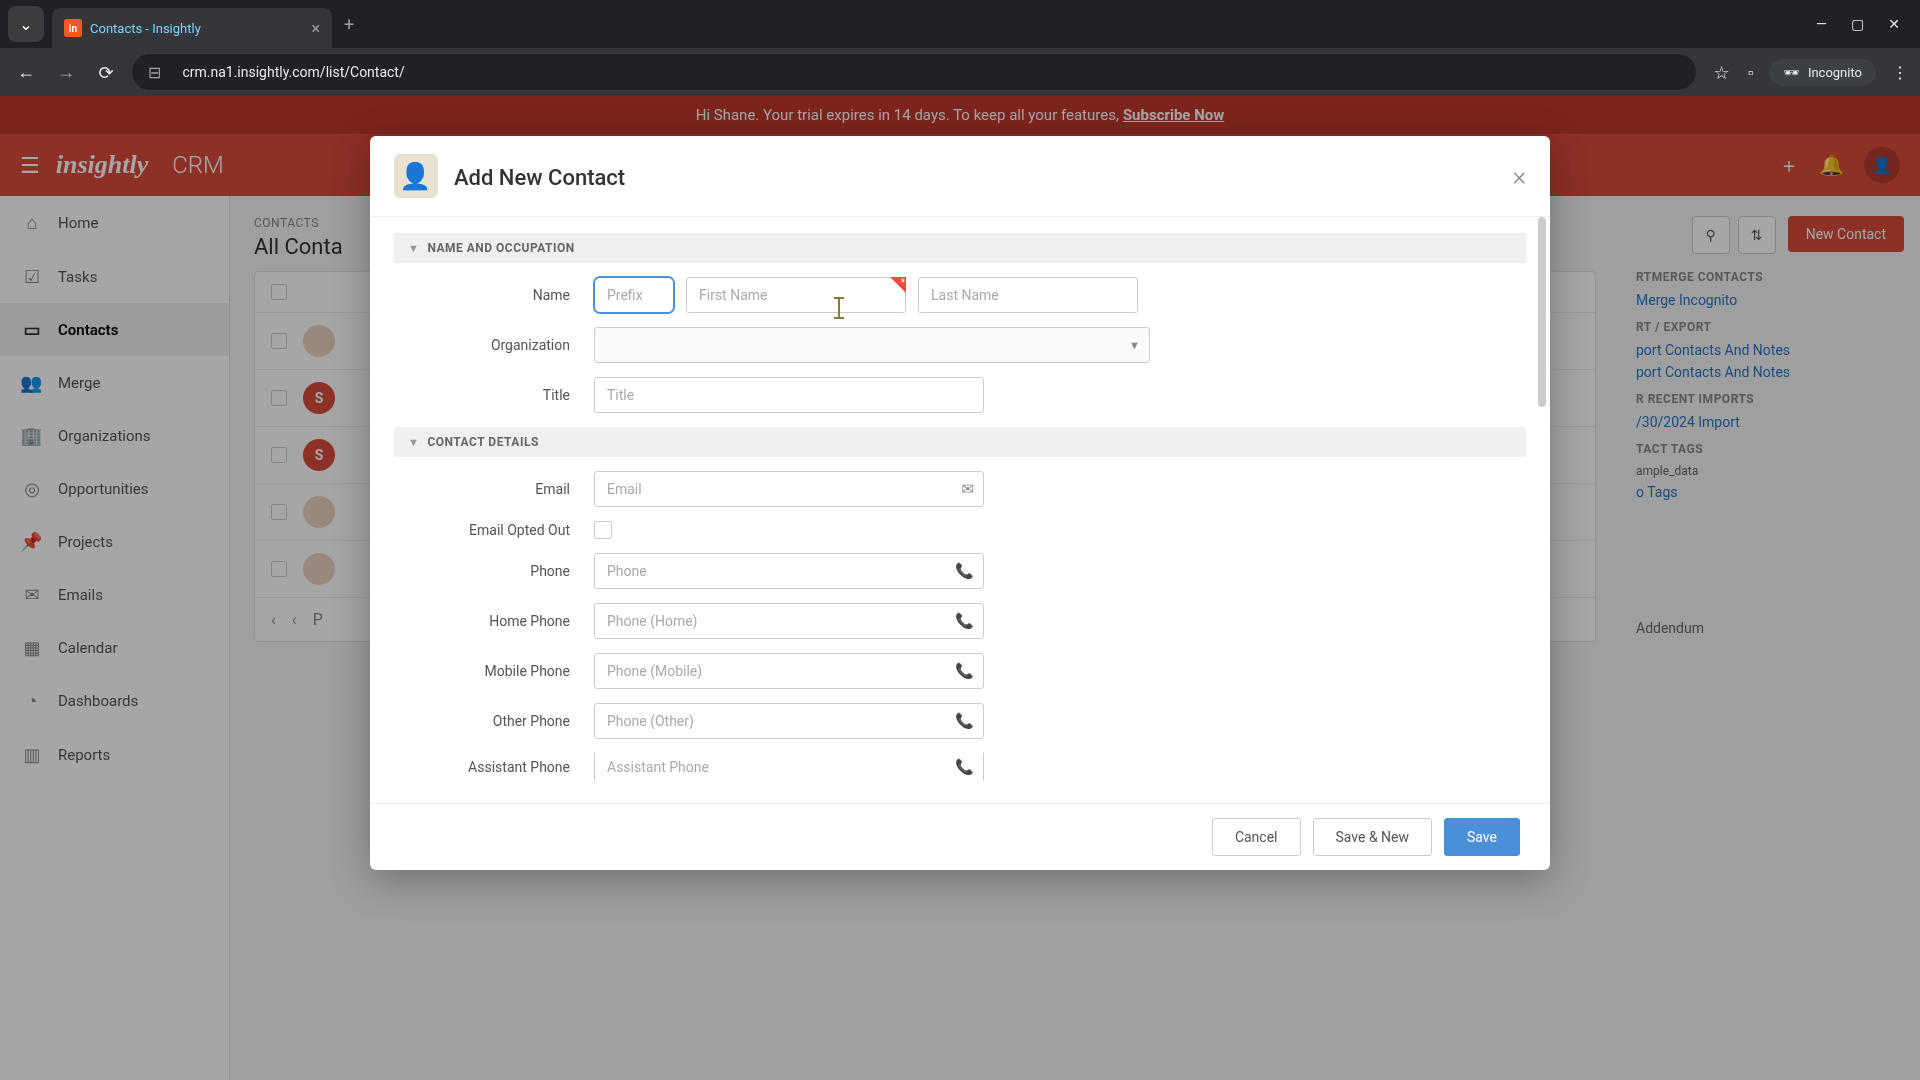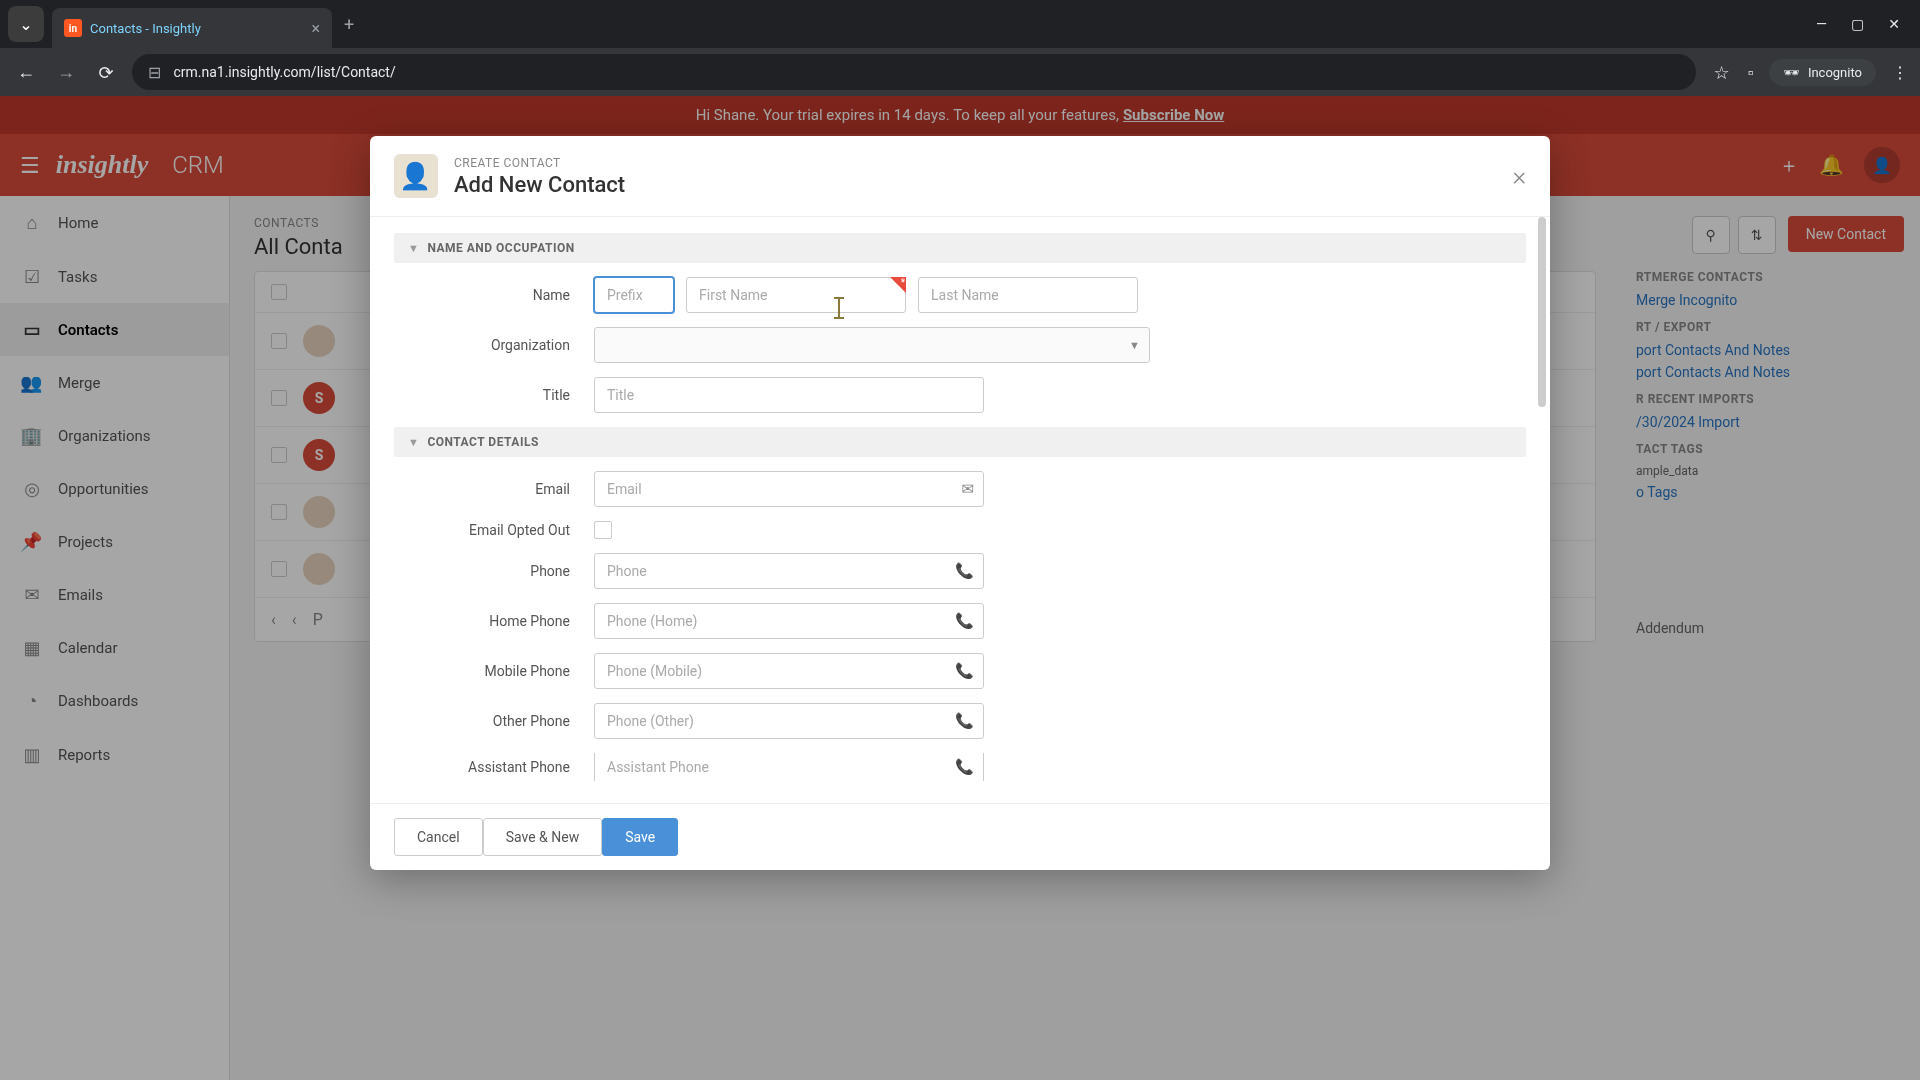--- a/index.html
+++ b/index.html
@@ -20,7 +20,7 @@
 .nav-btn { color: #9aa0a6; cursor: pointer; width: 28px; text-align: center; font-size: 18px; }
 .nav-btn.active { color: #e8eaed; }
 .url-bar { flex: 1; background: #202124; border-radius: 20px; height: 36px; display: flex; align-items: center; padding: 0 16px; gap: 12px; color: #9aa0a6; }
-.url-text { color: #e8eaed; font-size: 14px; }
+.url-text { color: #e8eaed; font-size: 14px; margin-left: 9px; }
 .toolbar-right { display: flex; align-items: center; gap: 16px; color: #e8eaed; }
 .incognito-badge { background: #3c4043; border-radius: 16px; padding: 6px 14px; display: flex; align-items: center; gap: 8px; font-size: 13px; }
 

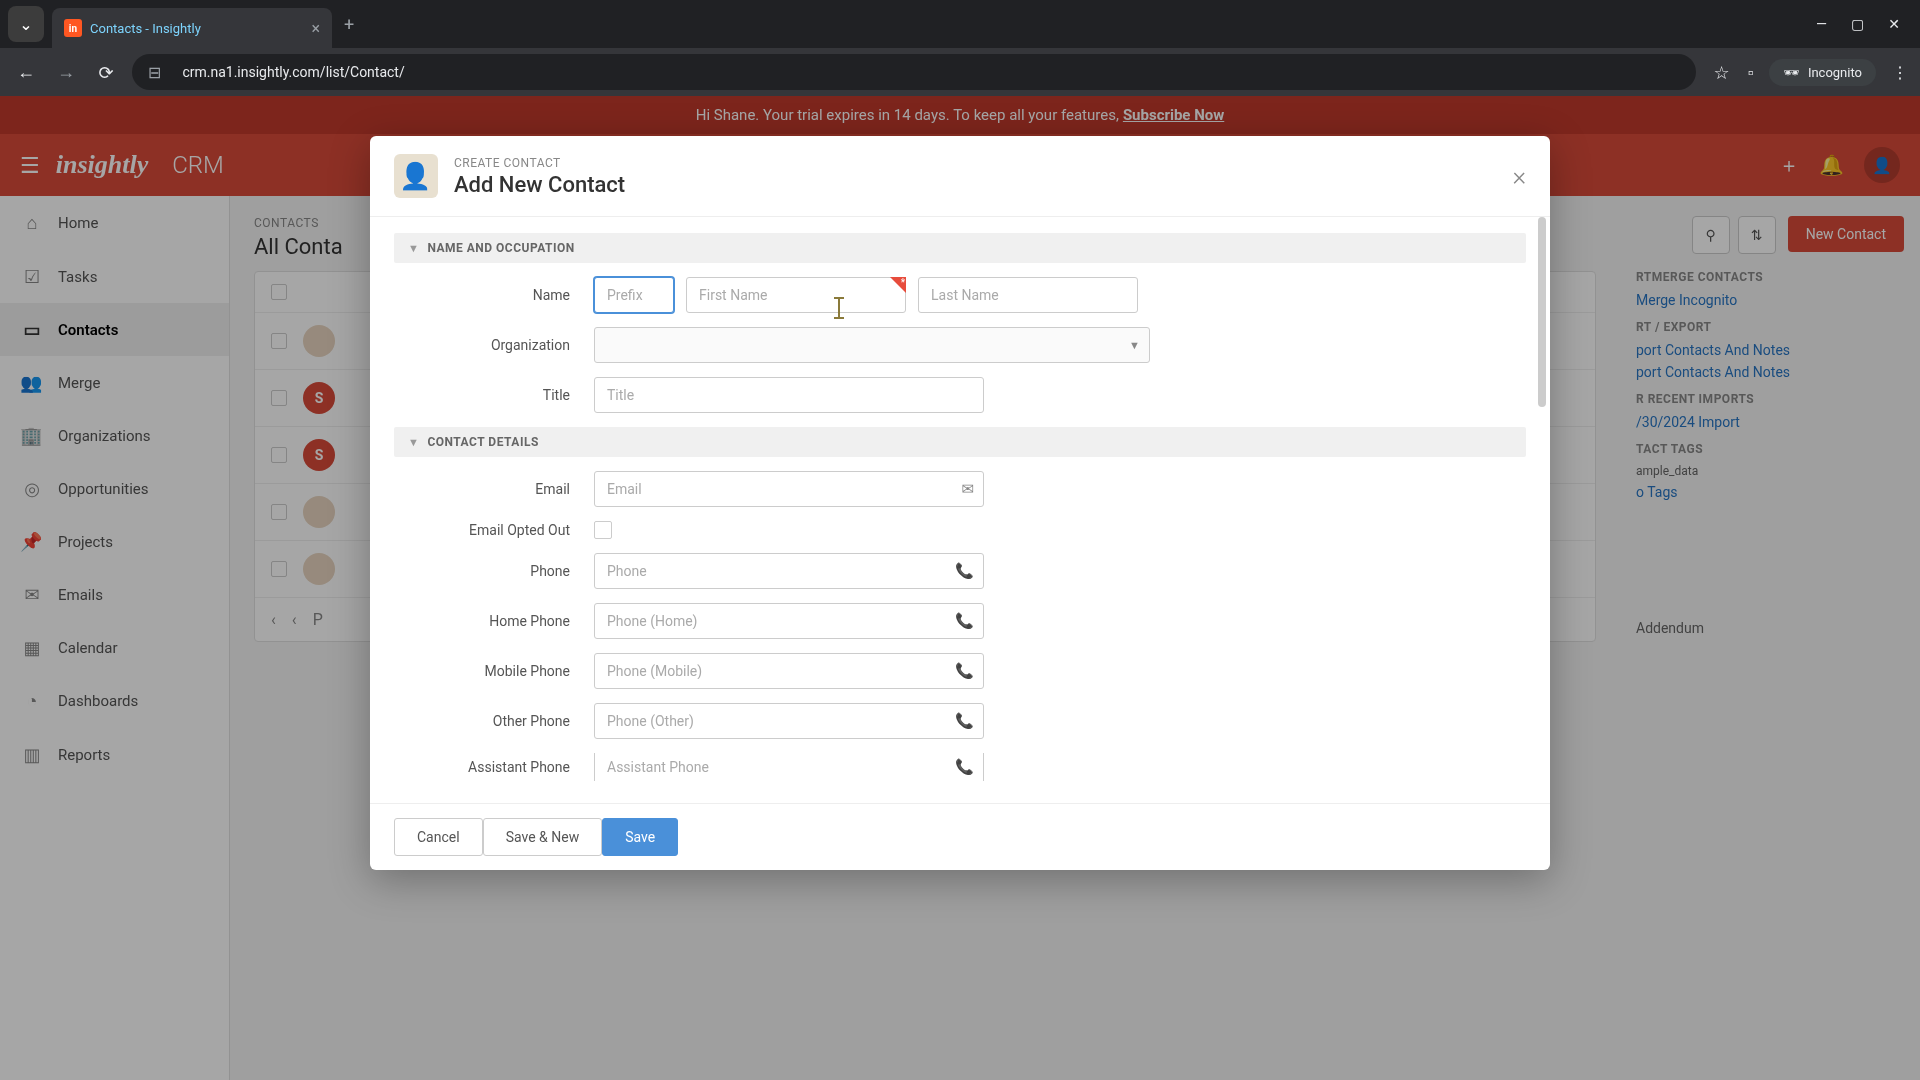--- a/index.html
+++ b/index.html
@@ -281,7 +281,6 @@
     <div class="modal-header">
       <div class="modal-avatar">👤</div>
       <div class="modal-titles">
-        <div class="modal-eyebrow">CREATE CONTACT</div>
         <div class="modal-title">Add New Contact</div>
       </div>
       <div class="modal-close">×</div>

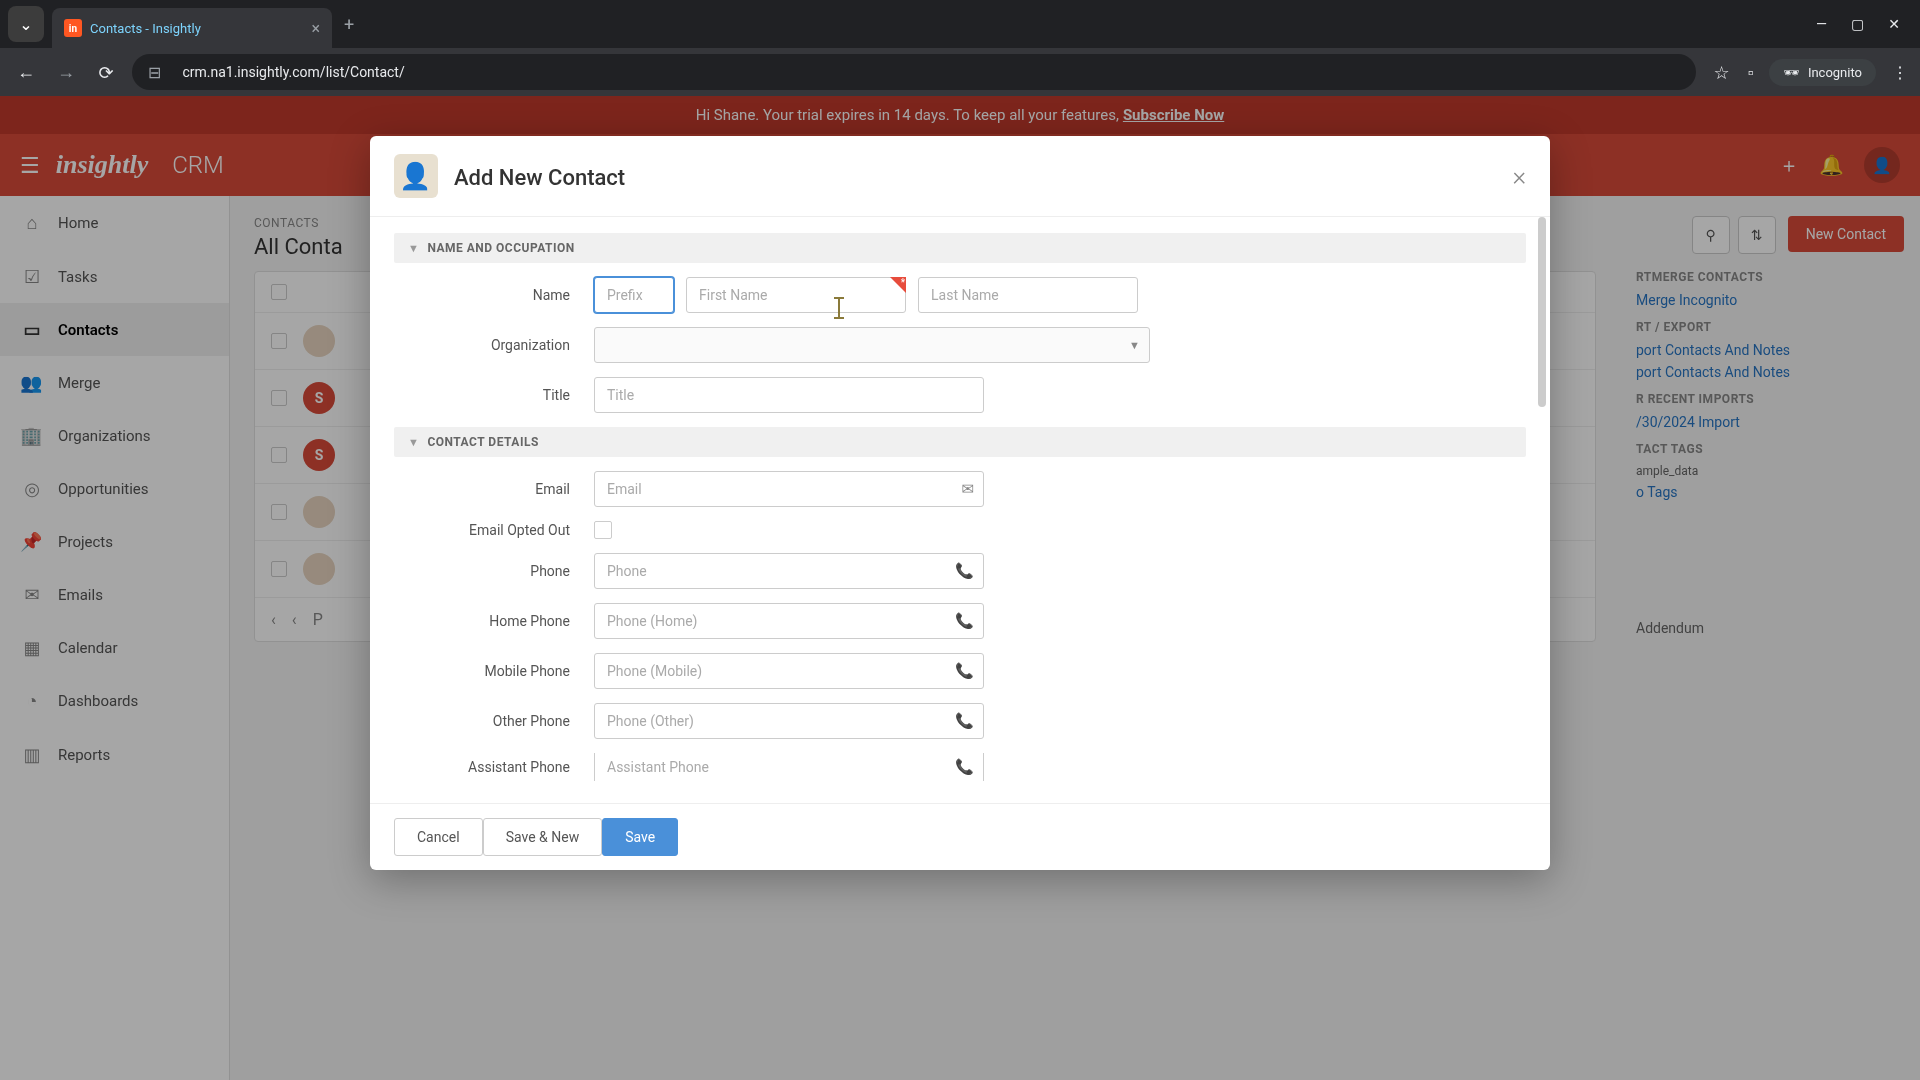--- a/index.html
+++ b/index.html
@@ -84,7 +84,7 @@
 .form-label { width: 200px; text-align: right; padding-right: 24px; color: #555; font-size: 14px; }
 .form-fields { flex: 1; display: flex; gap: 12px; align-items: center; }
 .input { border: 1px solid #ccc; border-radius: 3px; padding: 9px 12px; font-size: 14px; color: #333; background: #fff; }
-.input.focused { border-color: #4a90d9; box-shadow: 0 0 0 1px #4a90d9; }
+.input.focused { border-color: #4a90d9; box-shadow: 0 0 0 1px #4a90d9; border-radius: 6px; }
 .input::placeholder { color: #aaa; }
 .prefix-input { width: 80px; }
 .name-input { width: 220px; }

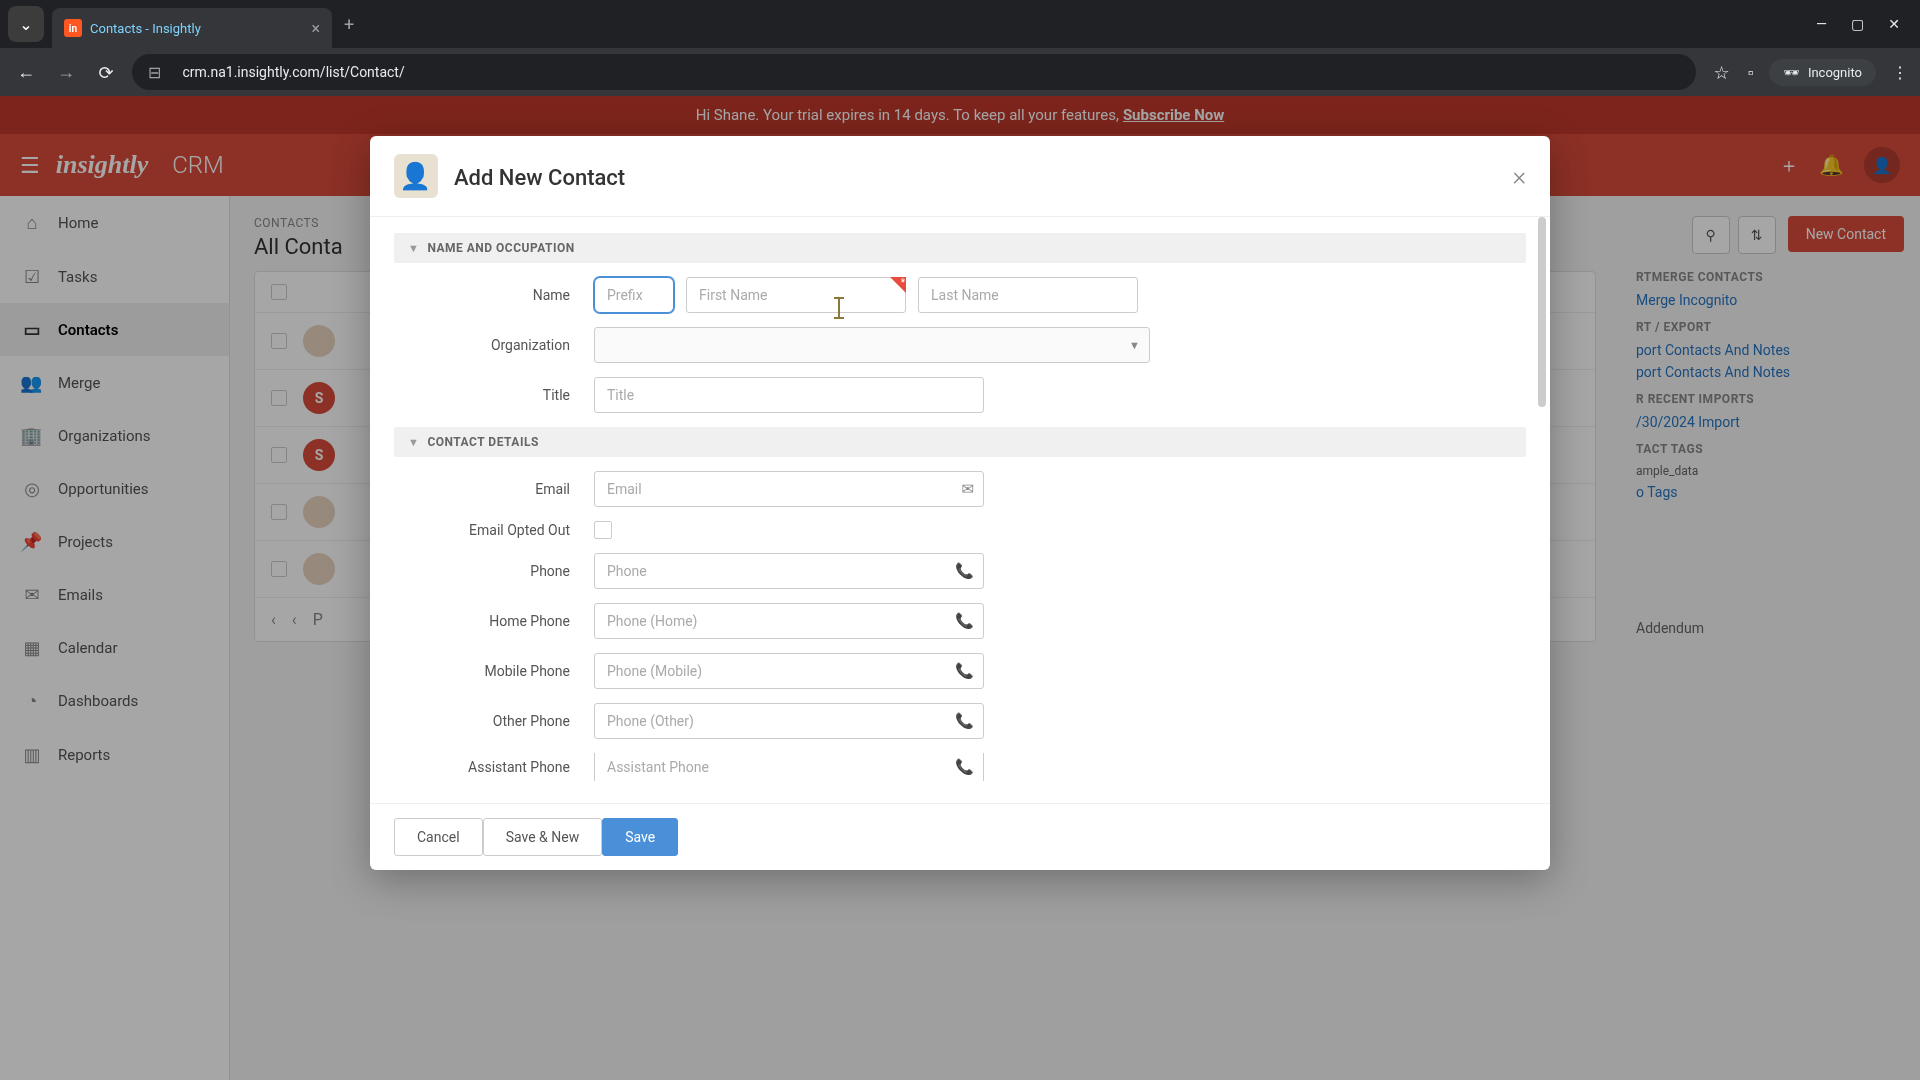--- a/index.html
+++ b/index.html
@@ -103,7 +103,7 @@
 .cursor-caret::before { top: 0; }
 .cursor-caret::after { bottom: 0; }
 
-.modal-footer { border-top: 1px solid #eee; padding: 14px 24px; display: flex; }
+.modal-footer { border-top: 1px solid #eee; padding: 14px 30px; display: flex; justify-content: flex-end; gap: 12px; }
 .btn { border: 1px solid #ccc; background: #fff; padding: 10px 22px; border-radius: 3px; font-size: 14px; cursor: pointer; color: #555; }
 .btn-primary { background: #4a90d9; color: #fff; border-color: #4a90d9; }
 </style>

